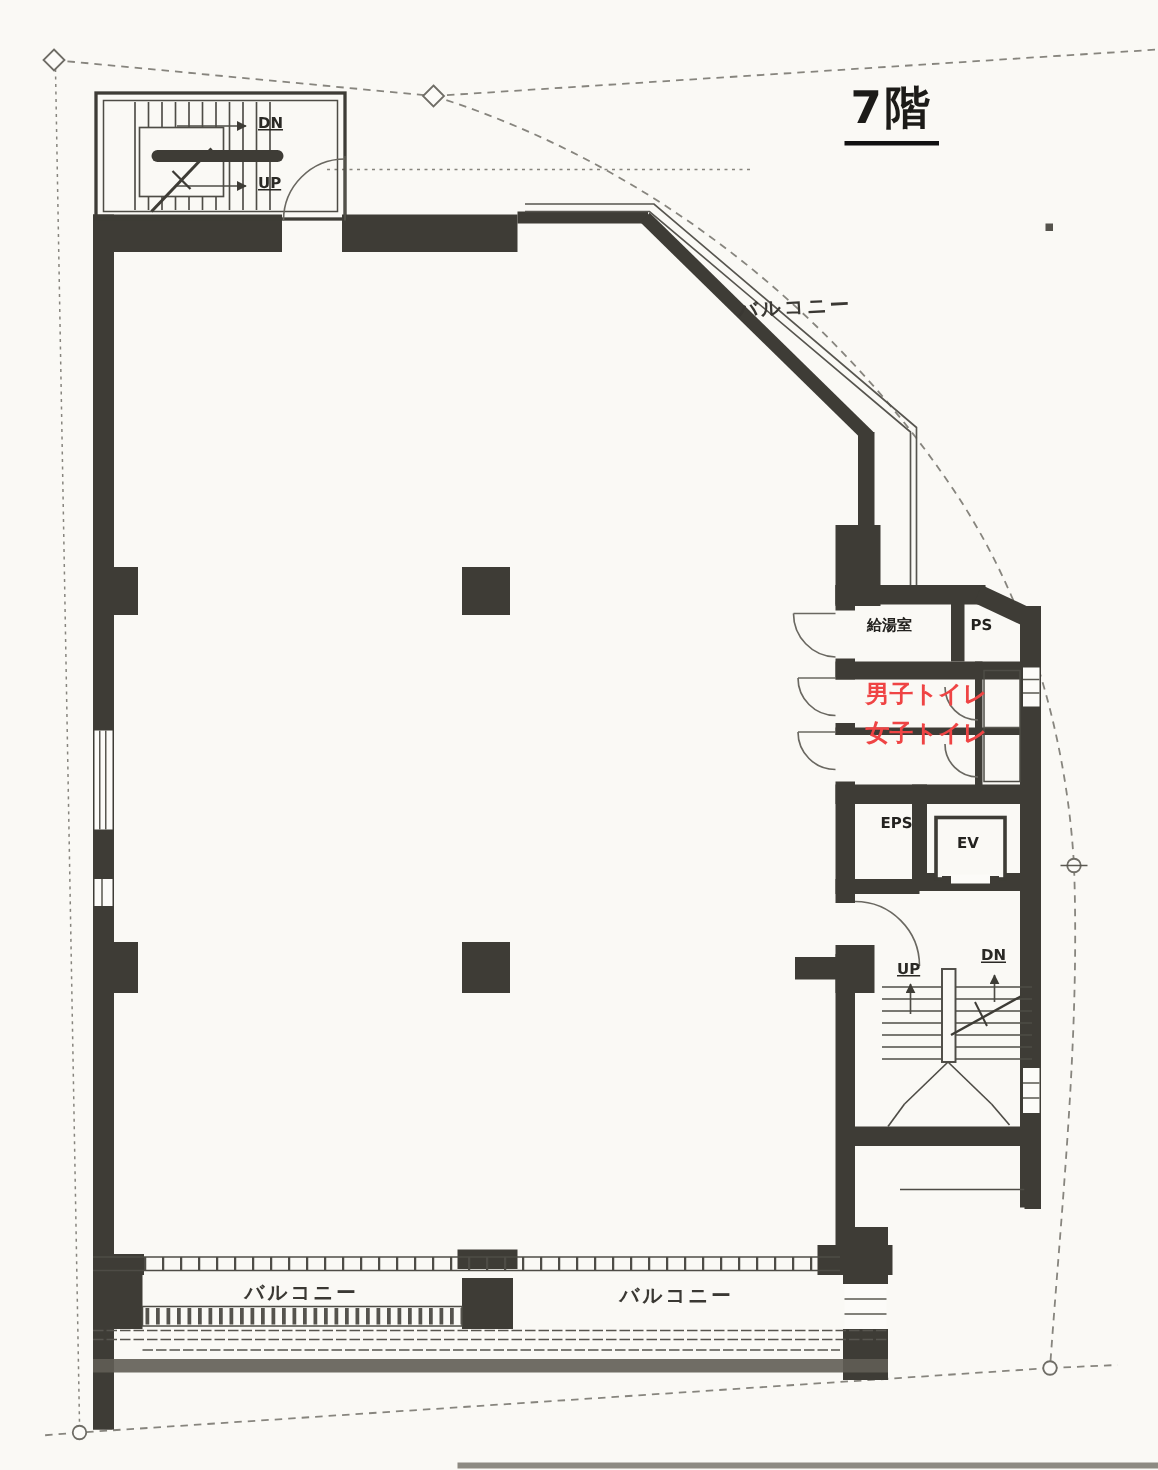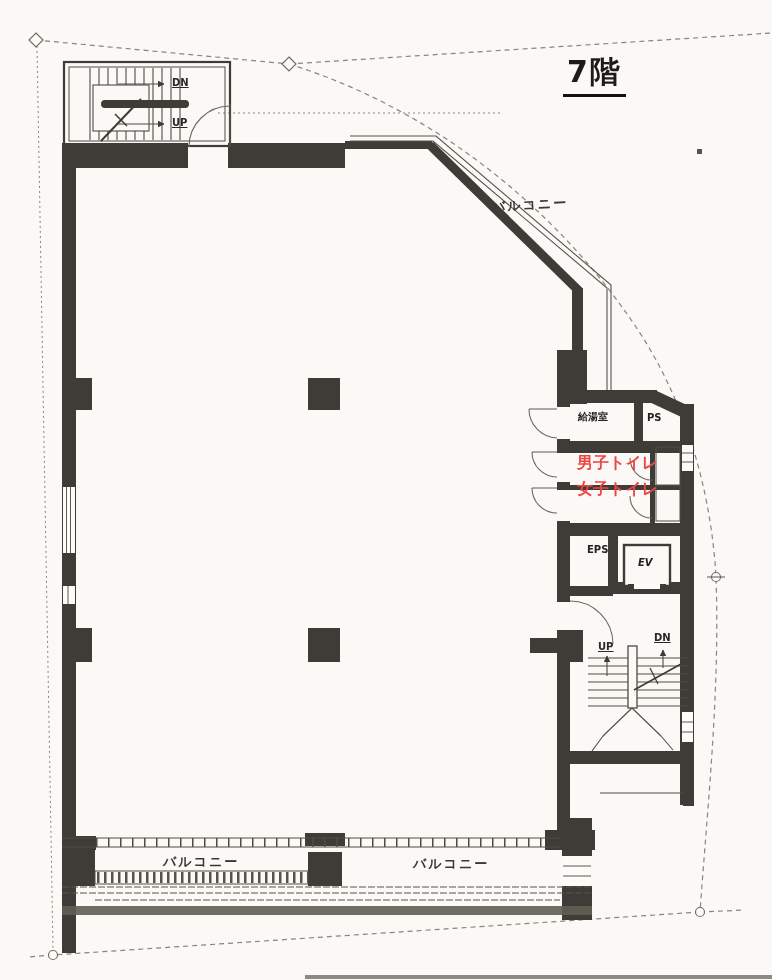--- a/index.html
+++ b/index.html
@@ -229,7 +229,7 @@
   <div class="lbl lbl-small" style="left:577px;top:453px;">男子トイレ</div>
   <div class="lbl lbl-small" style="left:577px;top:479px;">女子トイレ</div>
   <div class="lbl lbl-room" style="left:571px;top:544px;margin-left:16px;">EPS</div>
-  <div class="lbl lbl-room" style="left:638px;top:557px;font-style:italic;">EV</div>
+  <div class="lbl lbl-room" style="left:638px;top:557px;">EV</div>
 
   <div class="lbl lbl-stair" style="left:172px;top:77px;">DN</div>
   <div class="lbl lbl-stair" style="left:172px;top:117px;">UP</div>

